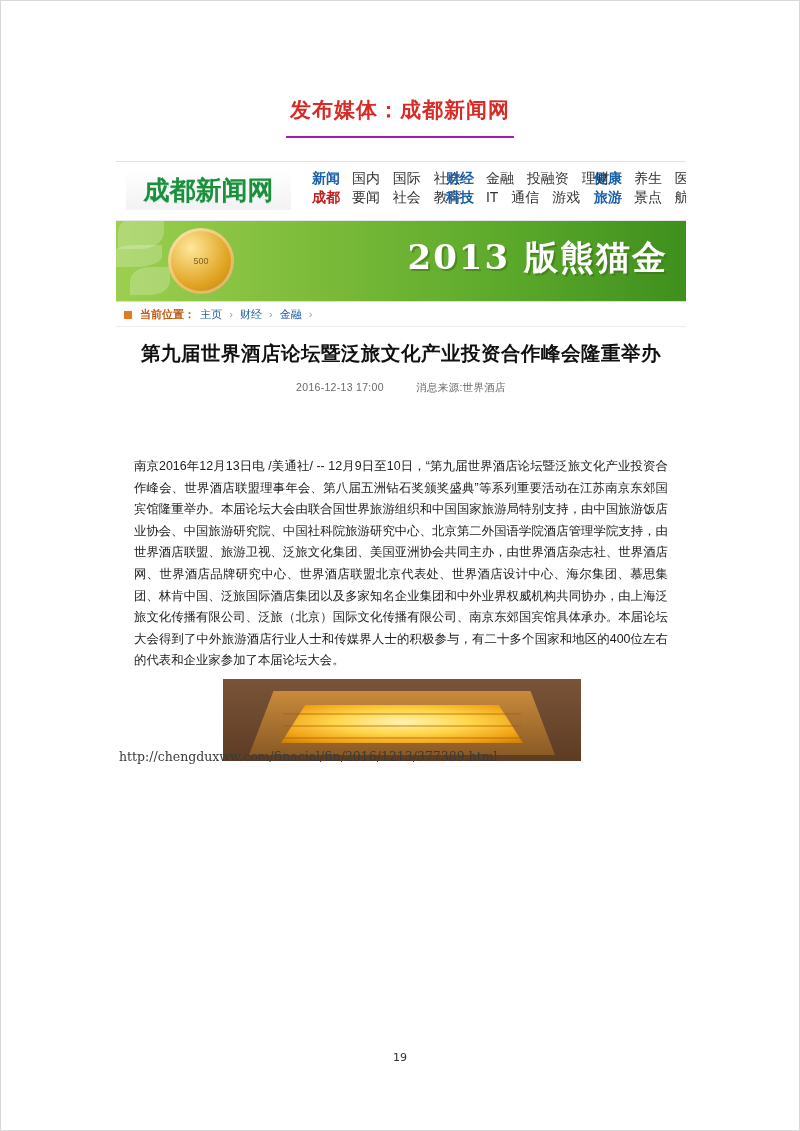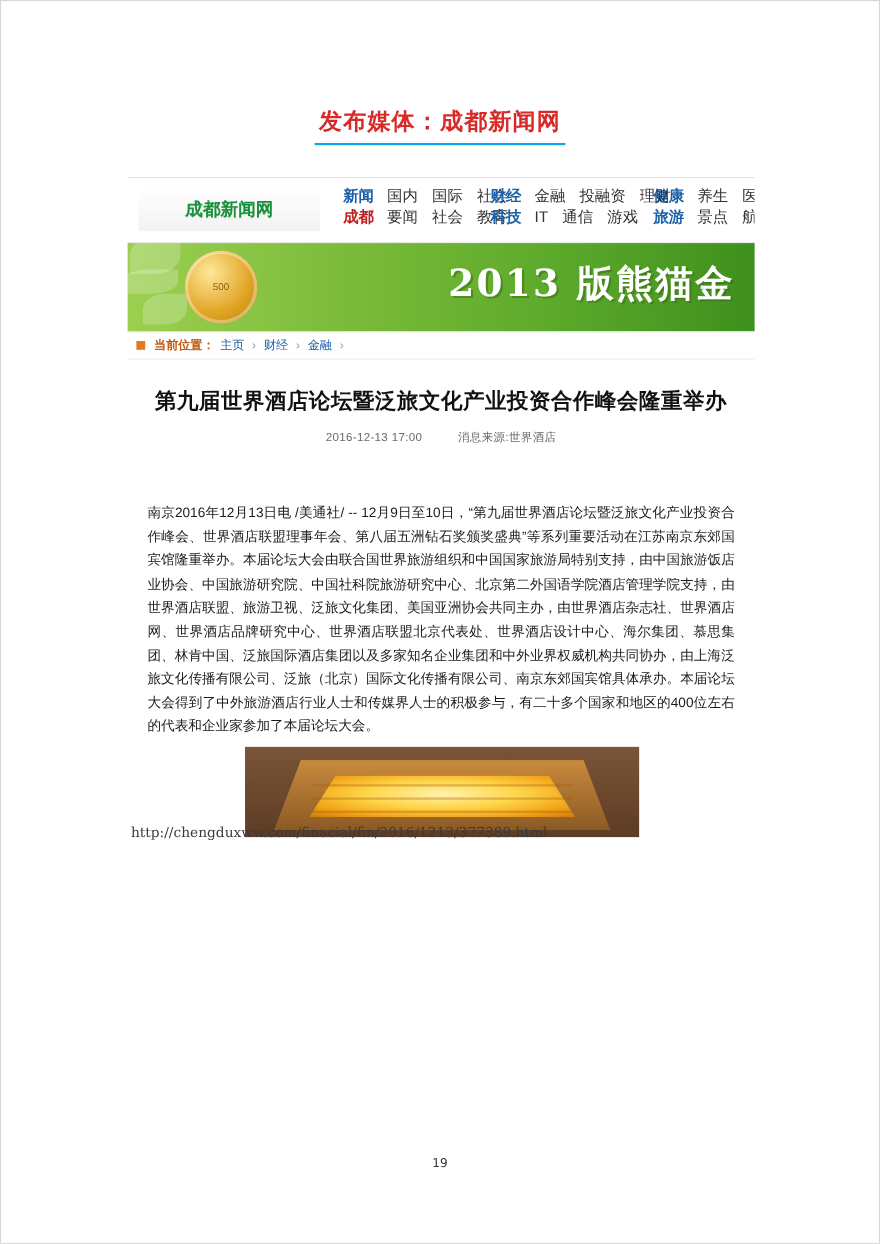--- a/index.html
+++ b/index.html
@@ -39,8 +39,8 @@
     font-weight: bold;
     color: #d82b27;
     letter-spacing: 1px;
-    padding: 1px 4px 6px 4px;
-    border-bottom: 2px solid #0ea5e9;
+    padding: 1px 4px 12px 4px;
+    border-bottom: 2px solid #a21caf;
   }
 
   

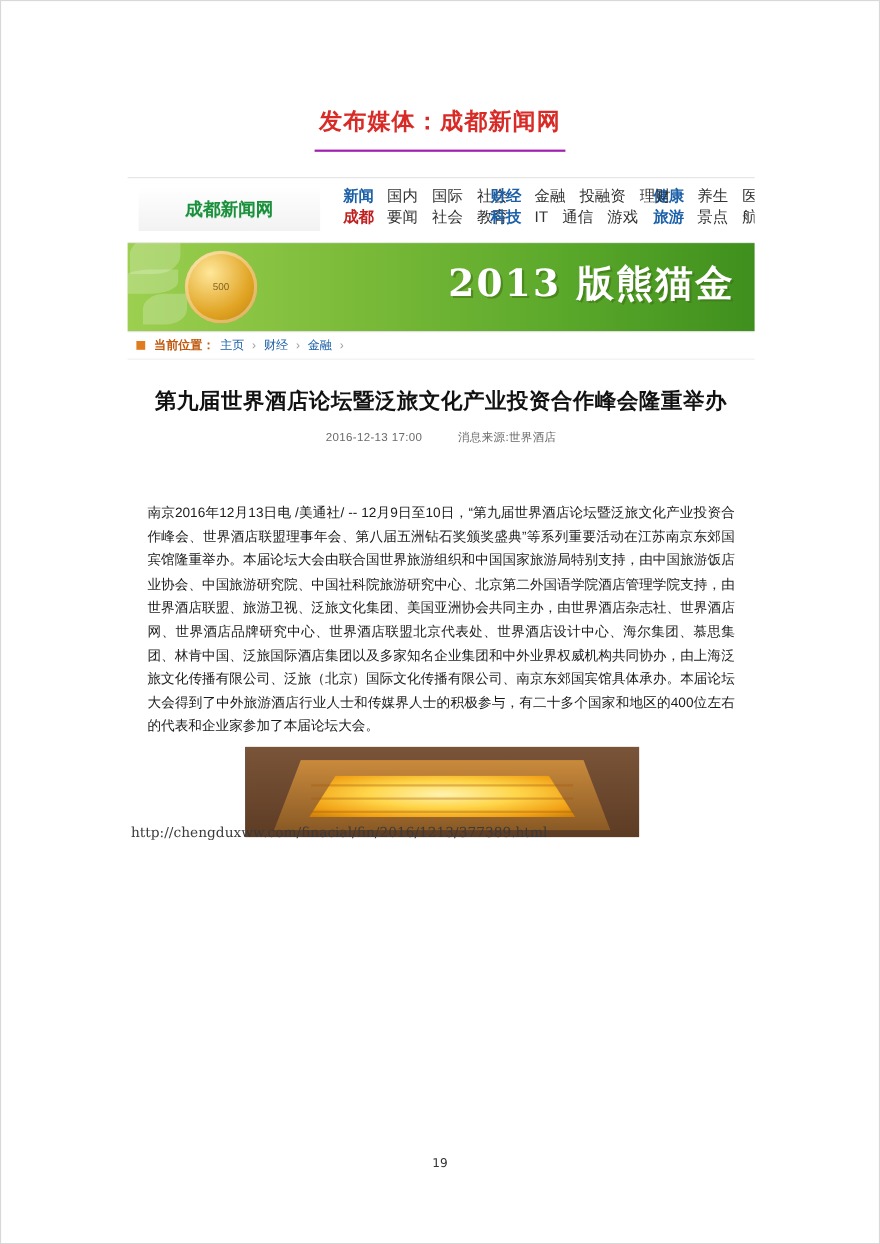--- a/index.html
+++ b/index.html
@@ -74,7 +74,7 @@
   }
   .logo-text {
     font-family: "DejaVu Sans", sans-serif;
-    font-size: 16px;
+    font-size: 26px;
     font-weight: bold;
     color: #1a8f3c;
     letter-spacing: 0px;

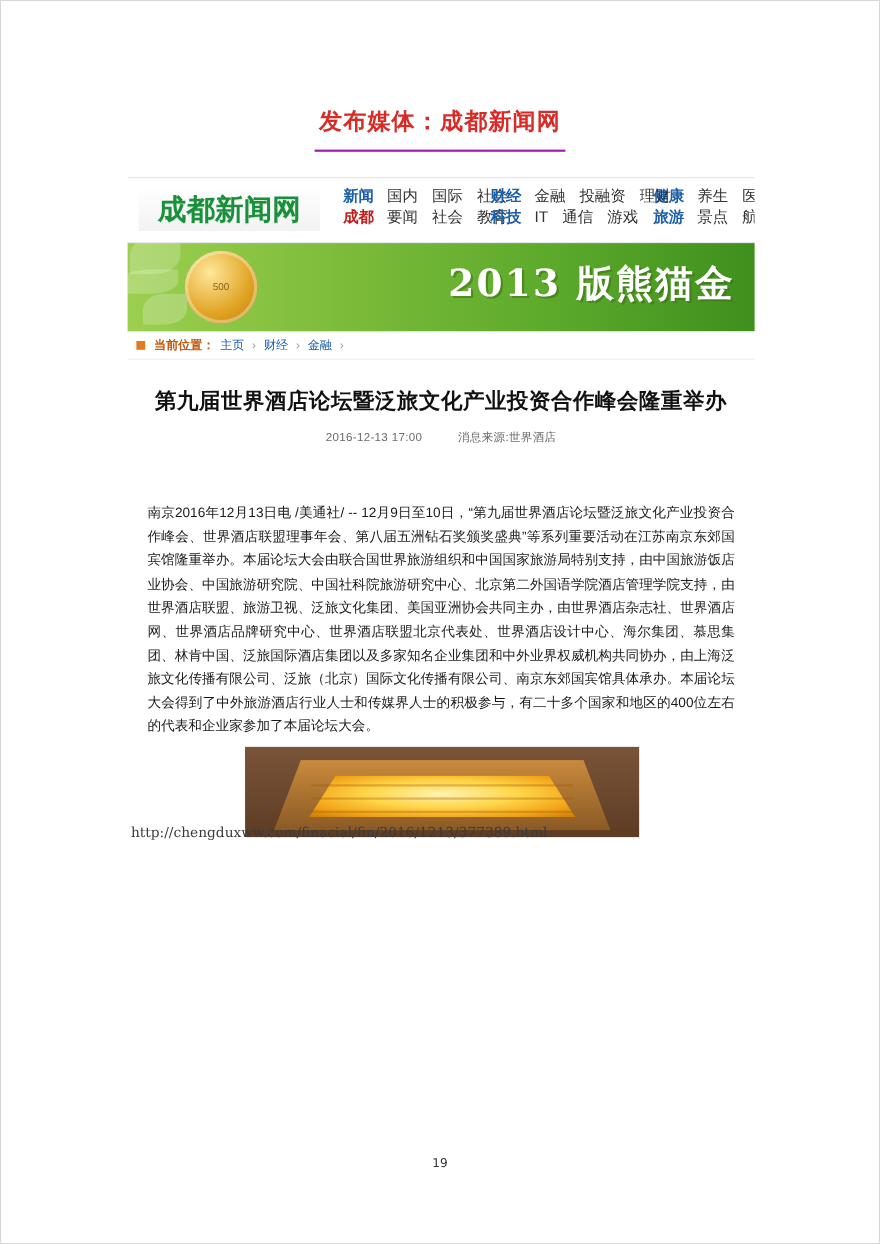--- a/index.html
+++ b/index.html
@@ -178,14 +178,13 @@
     padding: 14px 10px 6px 10px;
   }
   .art-title {
-    font-family: Liberation Sans, sans-serif;
+    font-family: Liberation Mono, monospace;
     font-size: 19.5px;
     font-weight: bold;
     text-align: center;
     color: #111;
     letter-spacing: 0.5px;
     line-height: 28px;
-    margin-top: 10px;
   }
   .art-meta {
     margin-top: 12px;

